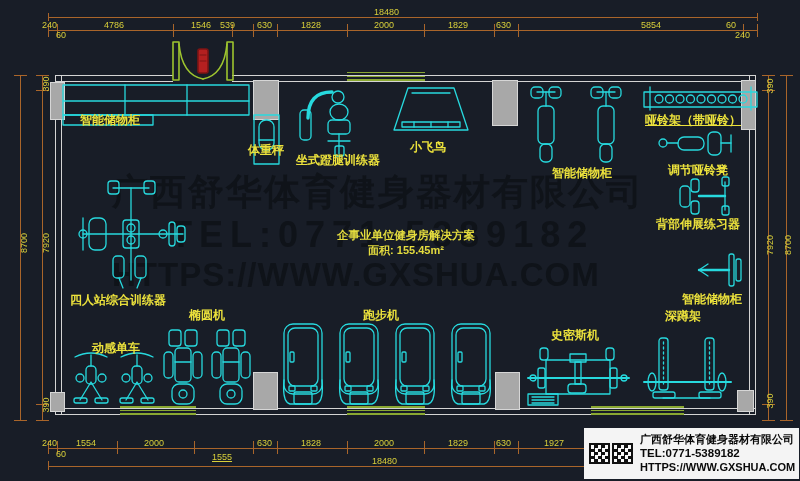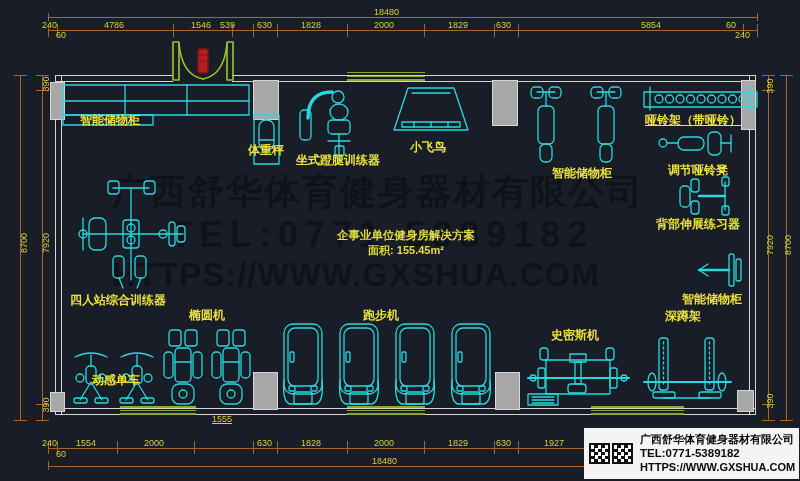--- a/index.html
+++ b/index.html
@@ -311,7 +311,7 @@
 <div class="eq-label" style="left:682px;top:291px;">智能储物柜</div>
 <div class="eq-label" style="left:70px;top:292px;">四人站综合训练器</div>
 <div class="eq-label" style="left:189px;top:307px;">椭圆机</div>
-<div class="eq-label" style="left:92px;top:340px;margin-top:32px;">动感单车</div>
+<div class="eq-label" style="left:92px;top:340px;">动感单车</div>
 <div class="eq-label" style="left:363px;top:307px;">跑步机</div>
 <div class="eq-label" style="left:551px;top:327px;">史密斯机</div>
 <div class="eq-label" style="left:665px;top:308px;">深蹲架</div>

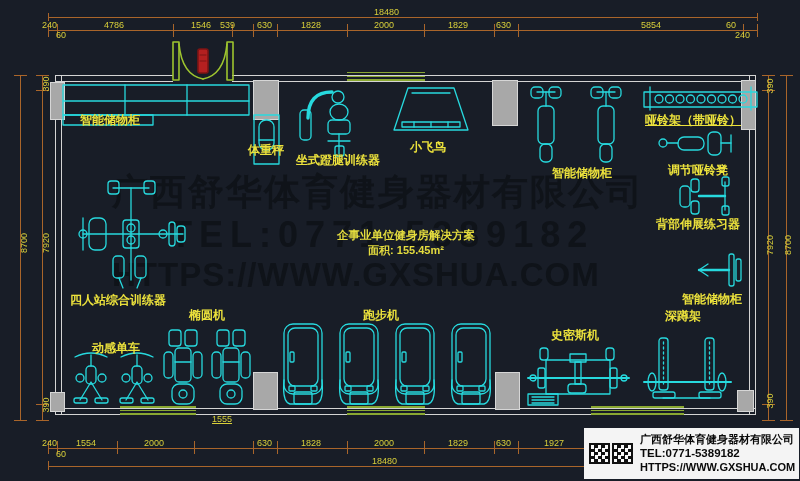--- a/index.html
+++ b/index.html
@@ -363,7 +363,7 @@
 <div class="dimtxt" style="left:56px;top:449px;">60</div>
 <div class="dimtxt" style="left:76px;top:438px;">1554</div>
 <div class="dimtxt" style="left:144px;top:438px;">2000</div>
-<div class="dimtxt" style="left:212px;top:414px;text-decoration:underline;">1555</div>
+<div class="dimtxt" style="left:212px;top:452px;text-decoration:underline;">1555</div>
 <div class="dimtxt" style="left:257px;top:438px;">630</div>
 <div class="dimtxt" style="left:301px;top:438px;">1828</div>
 <div class="dimtxt" style="left:374px;top:438px;">2000</div>

